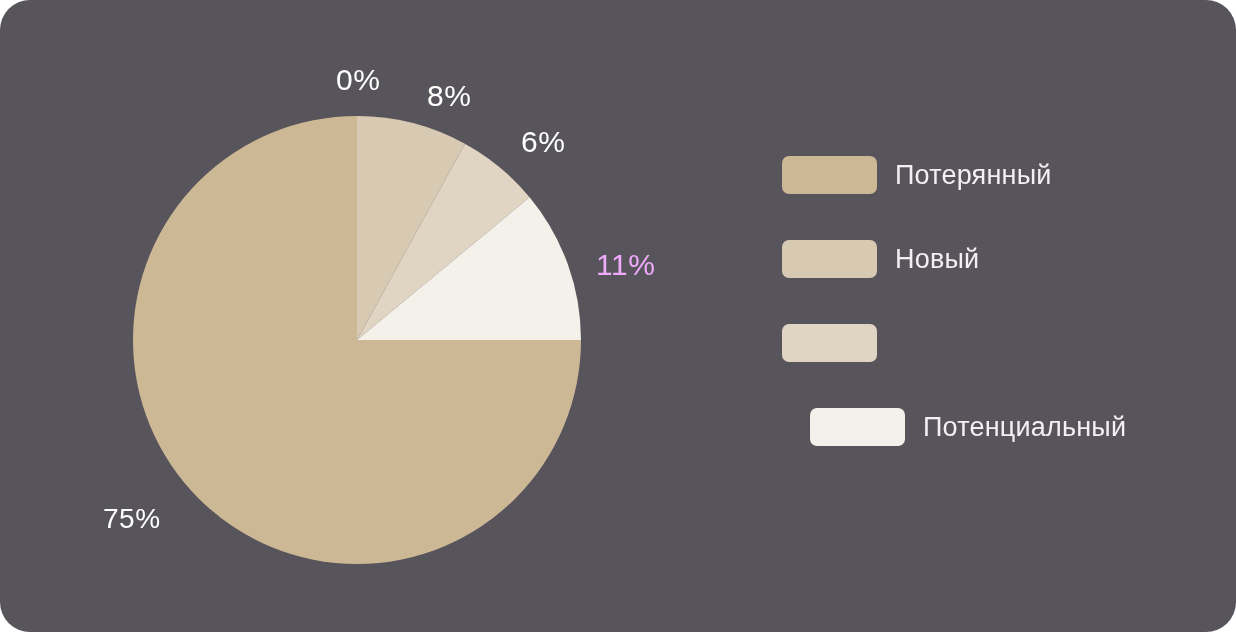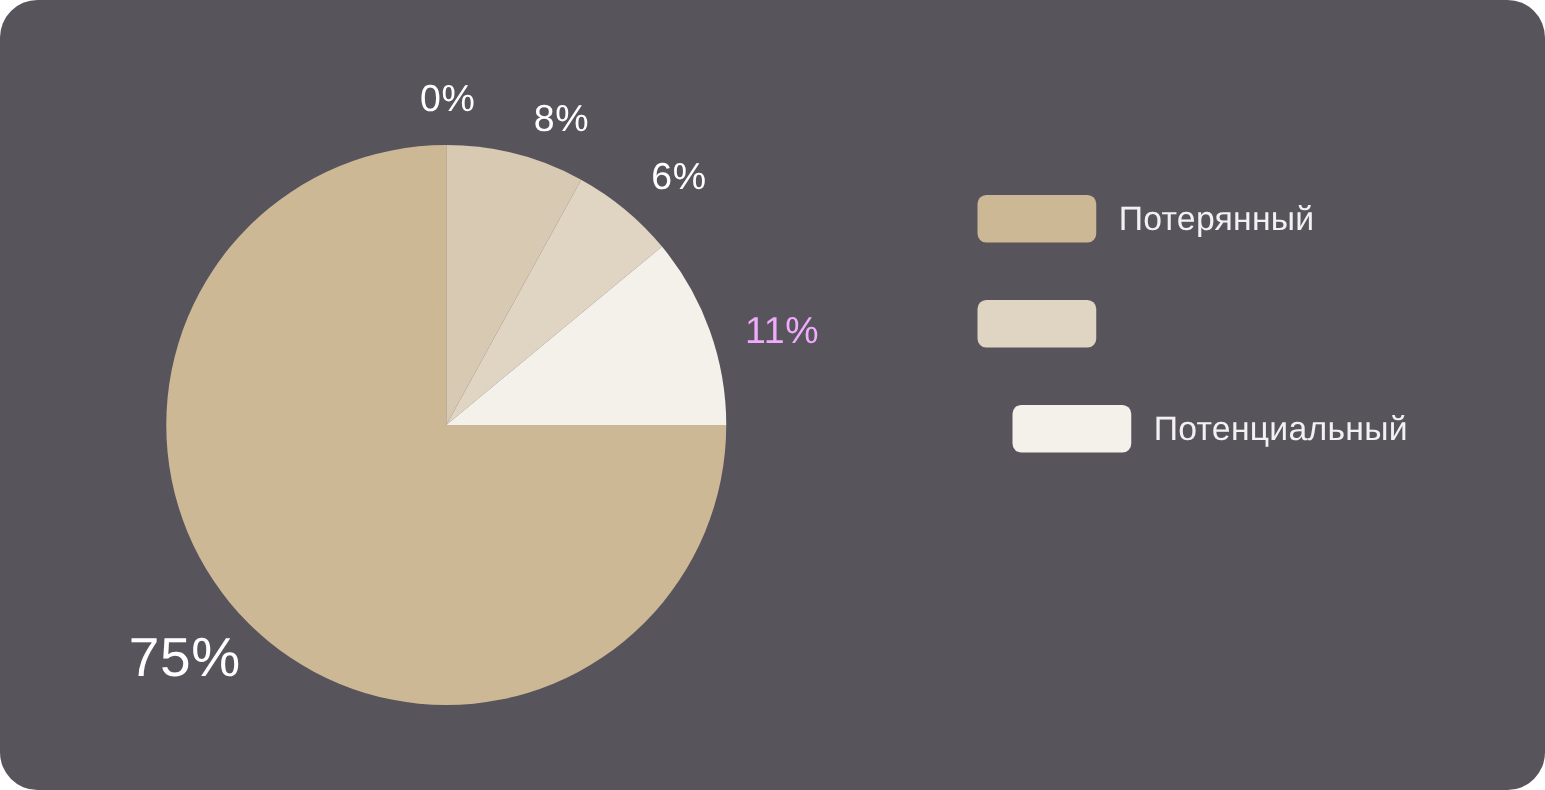--- a/index.html
+++ b/index.html
@@ -110,6 +110,10 @@
         <span class="legend-label">Потерянный</span>
       </div>
       <div class="legend-row">
+        <span class="legend-swatch" style="background: rgb(216, 201, 179);"></span>
+        <span class="legend-label">Новый</span>
+      </div>
+      <div class="legend-row">
         <span class="legend-swatch" style="background: rgb(224, 212, 194);"></span>
       </div>
       <div class="legend-row">

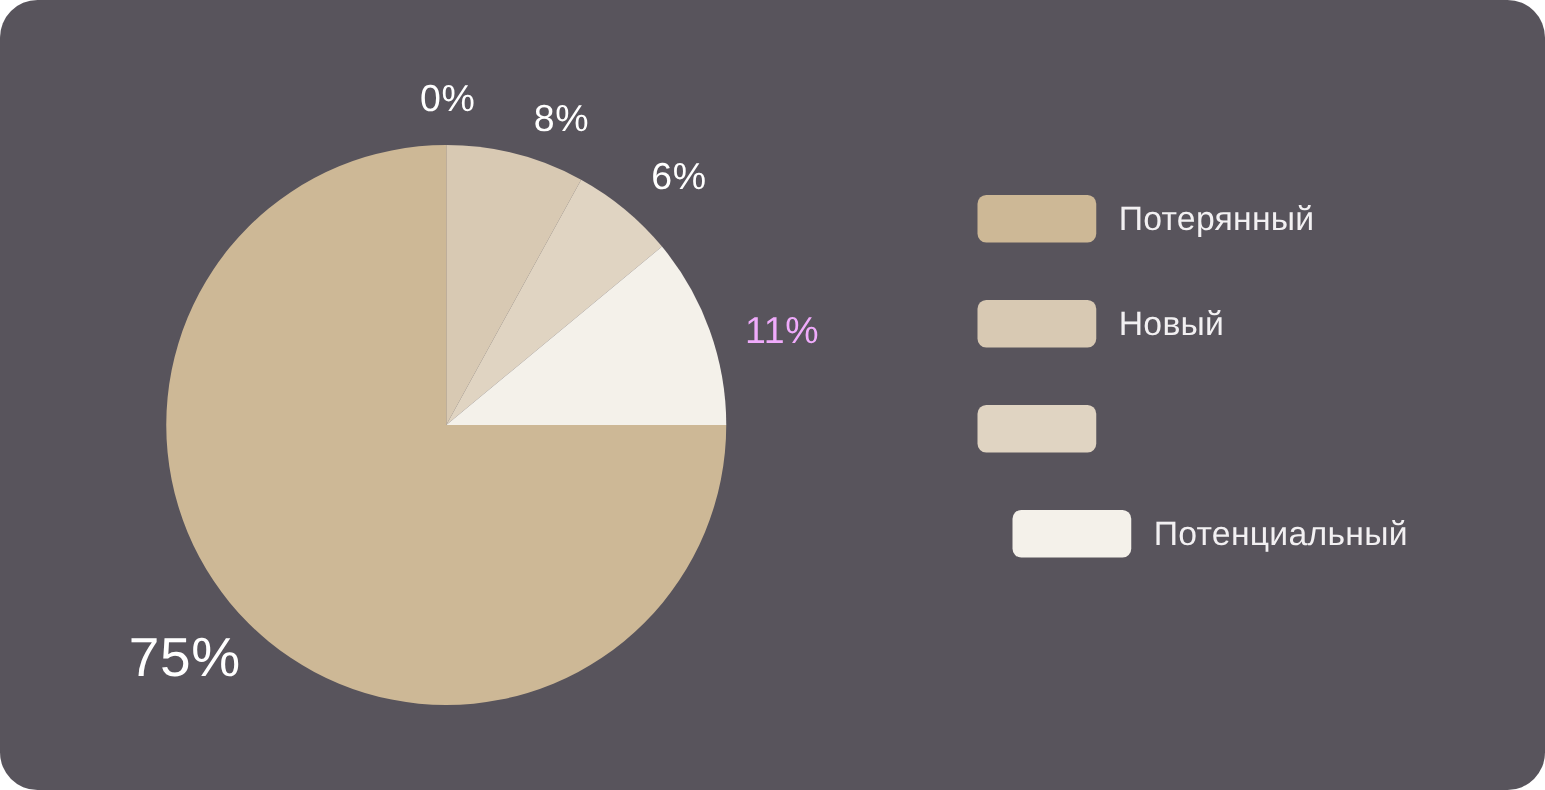--- a/index.html
+++ b/index.html
@@ -100,7 +100,7 @@
         <div class="pct-label" style="left: 427px; top: 81px; font-size: 30px; color: rgb(255, 255, 255);">8%</div>
         <div class="pct-label" style="left: 521px; top: 127px; font-size: 30px; color: rgb(255, 255, 255);">6%</div>
         <div class="pct-label" style="left: 596px; top: 250px; font-size: 30px; color: #f0abfc;">11%</div>
-        <div class="pct-label" style="left: 103px; top: 505px; font-size: 44px; color: rgb(255, 255, 255);">75%</div>
+        <div class="pct-label" style="left: 103px; top: 505px; font-size: 28px; color: rgb(255, 255, 255);">75%</div>
       </div>
   </div>
 

